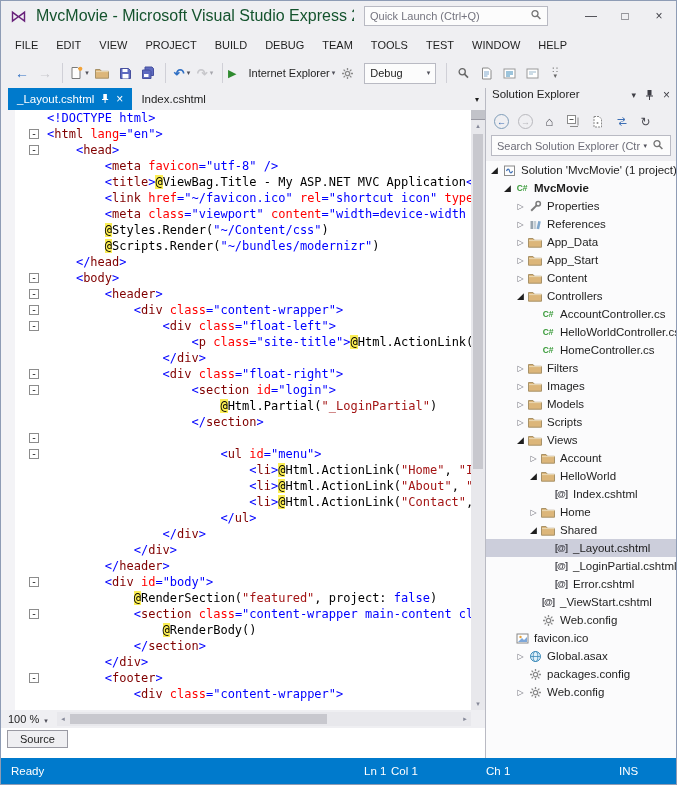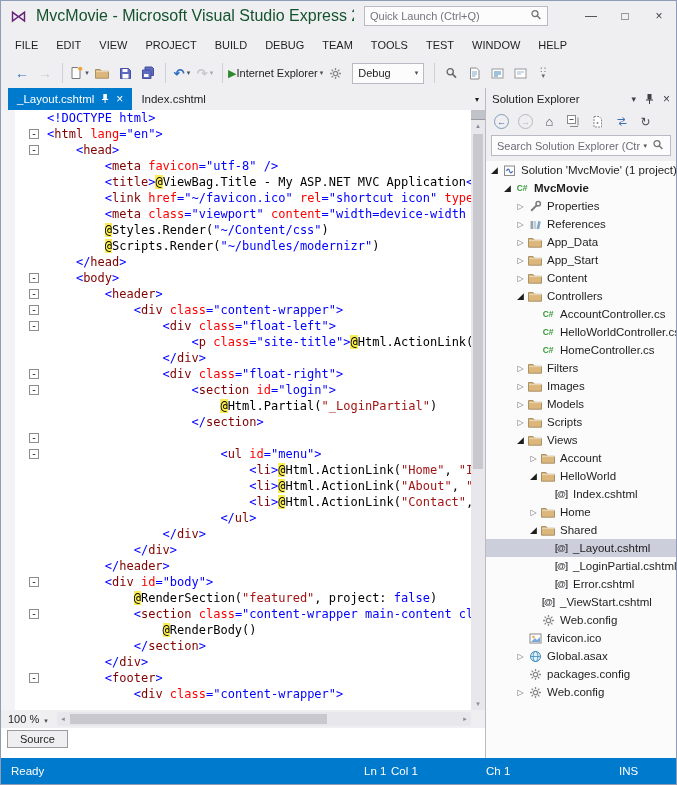--- a/index.html
+++ b/index.html
@@ -24,7 +24,7 @@
   .tb-item{display:inline-flex;align-items:center;justify-content:center;height:24px;min-width:22px;margin-right:1px}
   .tb-sep{width:1px;height:20px;background:#D0D0D7;margin:0 5px;display:inline-block}
   .tb-drop{font-size:7px;color:#50505a;margin-left:2px}
-  .tb-label{font-size:11px;color:#1E1E1E;margin-left:0}
+  .tb-label{font-size:11px;color:#1E1E1E;margin-left:12px}
   .tb-combo{width:72px;height:21px;background:#FCFCFC;border:1px solid #B9BAC3;display:inline-flex;align-items:center;justify-content:space-between;font-size:11px;color:#1E1E1E;padding:0 5px;margin:0 5px}
   .tb-overflow{display:inline-flex;flex-direction:column;align-items:center;margin-left:8px;color:#666;line-height:6px;font-size:9px}
   .disabled{opacity:.45}

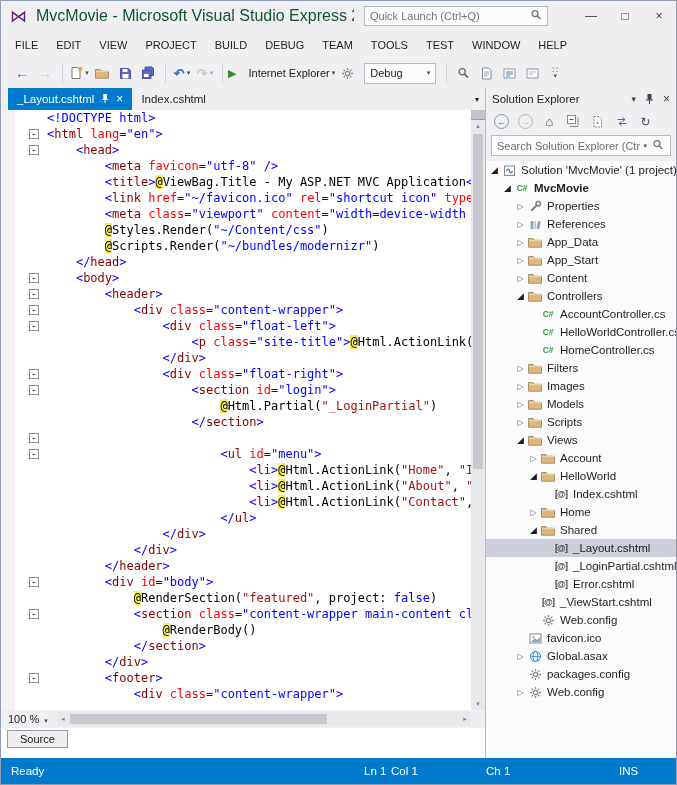--- a/index.html
+++ b/index.html
@@ -68,7 +68,7 @@
 
   
   .sidepanel{position:absolute;left:484px;top:0;right:0;height:100%;background:#EFEFF2;border-left:1px solid #B9BAC3}
-  .sp-header{height:21px;display:flex;align-items:center;padding:0 6px;font-size:11.5px;color:#1E1E1E}
+  .sp-header{height:21px;display:flex;align-items:flex-start;padding:0 6px;font-size:11.5px;color:#1E1E1E}
   .sp-title{flex:1;white-space:nowrap;overflow:hidden}
   .sp-hicons{display:flex;align-items:center;gap:9px;color:#3f3f46}
   .sp-hicon{font-size:9px;display:inline-flex;align-items:center}

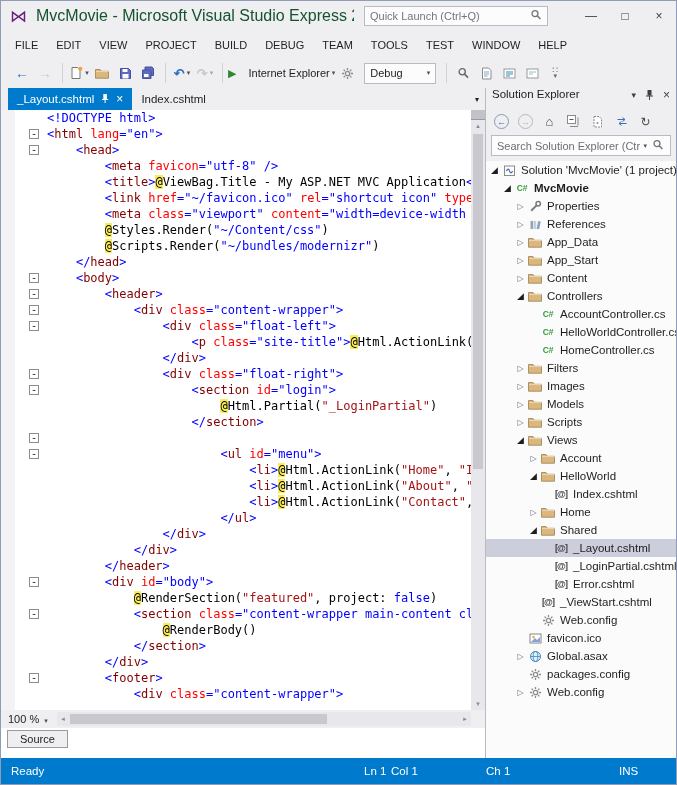--- a/index.html
+++ b/index.html
@@ -646,7 +646,7 @@
             </span>
             <span class="tree-label">Web.config</span>
           </div>
-          <div class="tree-row" style="padding-left: 29px; text-align: right;">
+          <div class="tree-row" style="padding-left: 16px; text-align: right;">
             <span class="tree-arrow"></span>
             <span class="tree-icon">
               <svg width="13" height="13">

